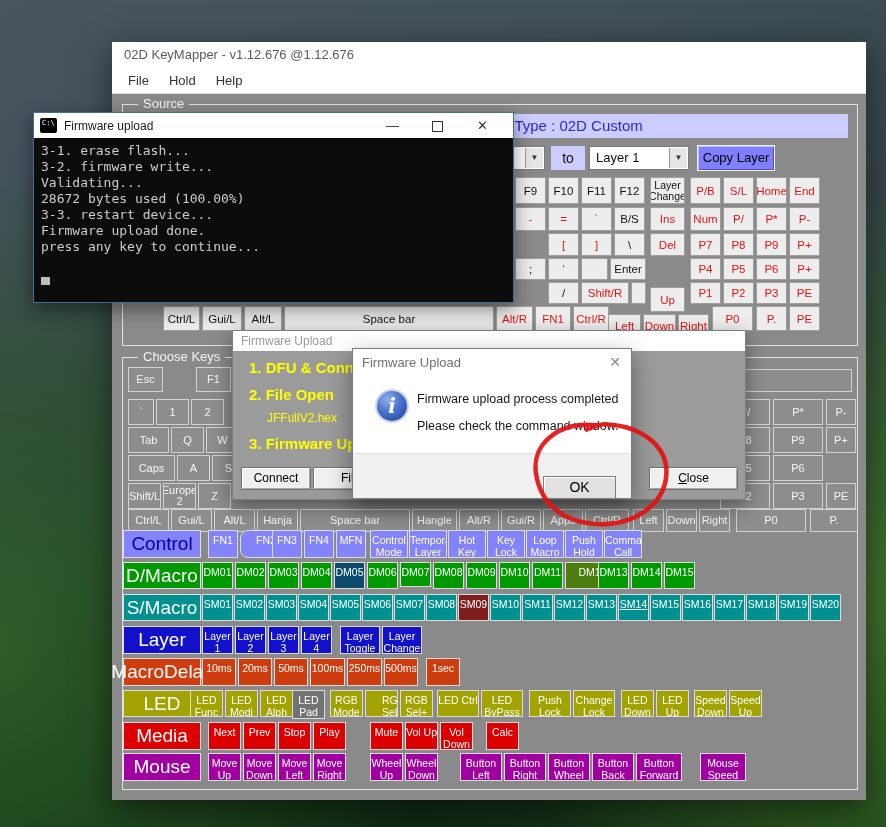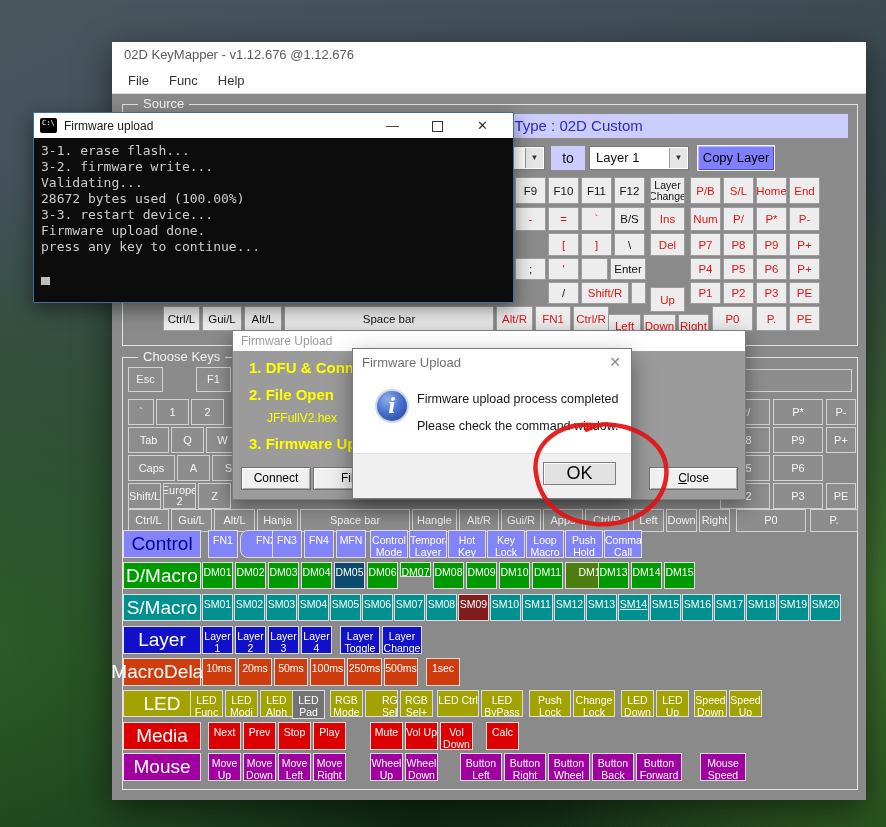--- a/index.html
+++ b/index.html
@@ -105,7 +105,7 @@
     </div>
     <div class="menubar" id="menubar">
         <span class="mi">File</span>
-        <span class="mi">Func</span>
+        <span class="mi">Hold</span>
         <span class="mi">Help</span>
       </div>
 

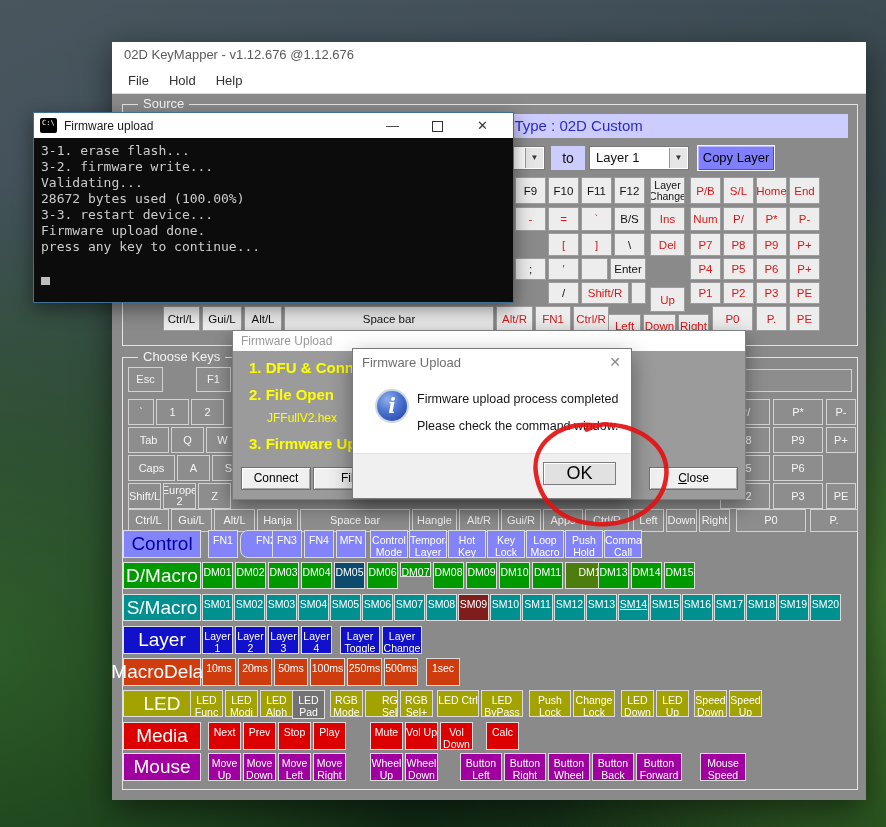--- a/index.html
+++ b/index.html
@@ -86,8 +86,8 @@
   .dlg-msg1{position:absolute;left:64px;top:16px;font-size:12.5px;color:#161616;white-space:nowrap;}
   .dlg-msg2{position:absolute;left:64px;top:43px;font-size:12.5px;color:#161616;white-space:nowrap;}
   .dlg-footer{position:absolute;left:0;bottom:0;width:100%;height:44px;background:#f0f0f0;border-top:1px solid #e0e0e0;}
-  .btn-ok{position:absolute;left:190px;top:8px;width:73px;height:23px;background:#e1e1e1;
-    border:1px solid #7d7d7d;box-shadow:inset 1px 1px 0 #fff;font-size:18px;color:#000;
+  .btn-ok{position:absolute;left:190px;top:22px;width:73px;height:23px;background:#e1e1e1;
+    border:1px solid #7d7d7d;box-shadow:inset 1px 1px 0 #fff;font-size:14px;color:#000;
     text-align:center;line-height:21px;box-sizing:border-box;}
   
   .annot{position:absolute;left:515px;top:407px;z-index:9;pointer-events:none;}

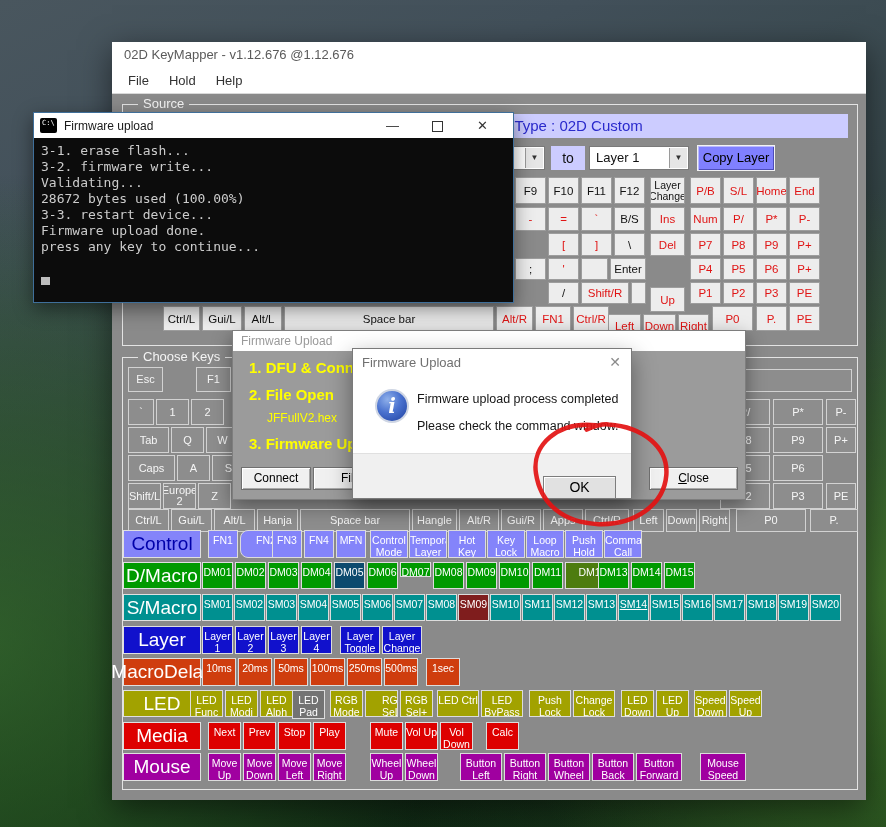--- a/index.html
+++ b/index.html
@@ -244,7 +244,7 @@
       <div class="pkey" style="left: 301px; top: 562px; width: 31px; height: 27px; background: rgb(0, 154, 0);">DM04</div>
       <div class="pkey" style="left: 334px; top: 562px; width: 31px; height: 27px; background: #0c4a6e;">DM05</div>
       <div class="pkey" style="left: 367px; top: 562px; width: 31px; height: 27px; background: rgb(0, 154, 0);">DM06</div>
-      <div class="pkey" style="left: 400px; top: 562px; width: 31px; height: 15px; background: rgb(0, 154, 0);">DM07</div>
+      <div class="pkey" style="left: 400px; top: 562px; width: 31px; height: 25px; background: rgb(0, 154, 0);">DM07</div>
       <div class="pkey" style="left: 433px; top: 562px; width: 31px; height: 27px; background: rgb(0, 154, 0);">DM08</div>
       <div class="pkey" style="left: 466px; top: 562px; width: 31px; height: 27px; background: rgb(0, 154, 0);">DM09</div>
       <div class="pkey" style="left: 499px; top: 562px; width: 31px; height: 27px; background: rgb(0, 154, 0);">DM10</div>

